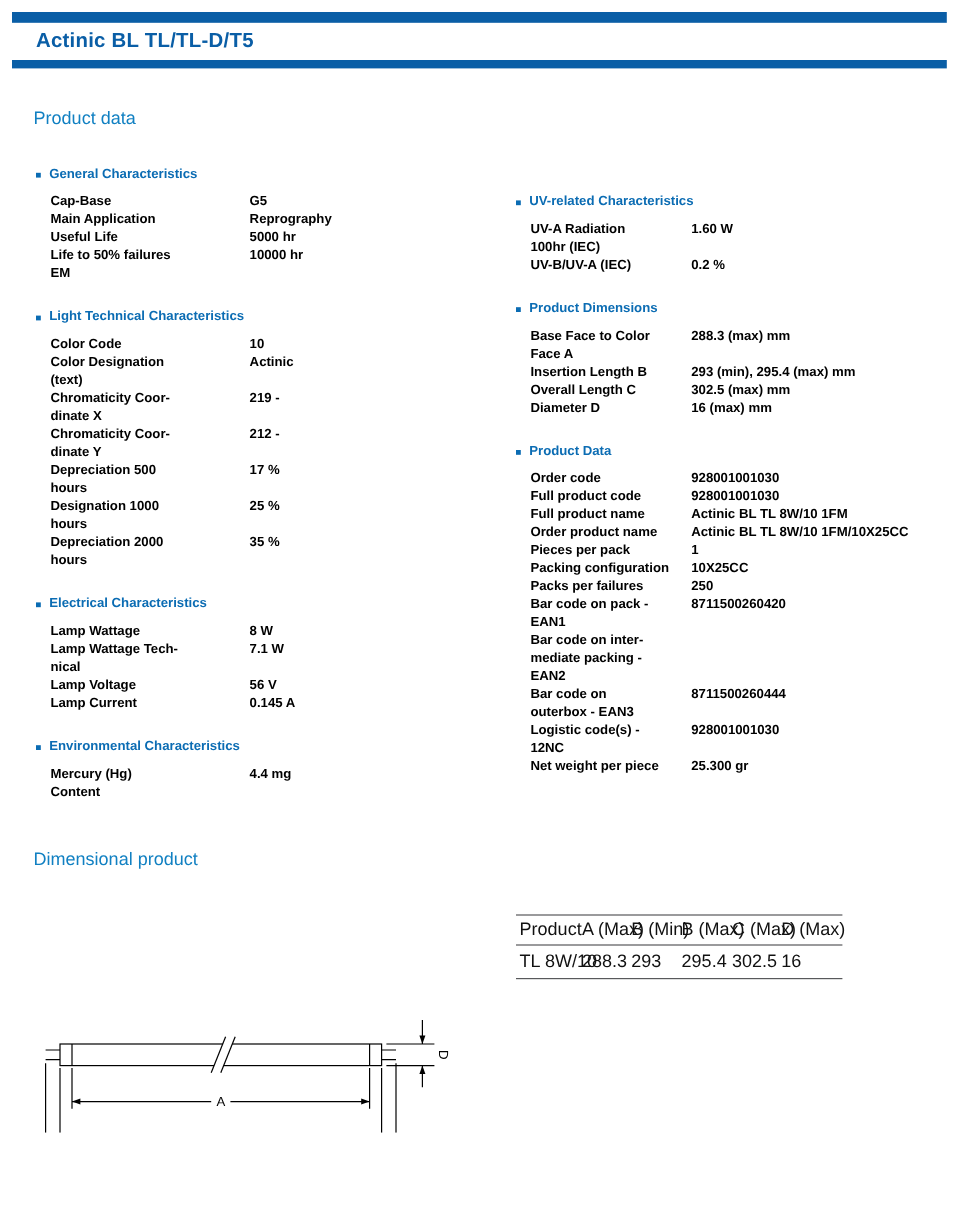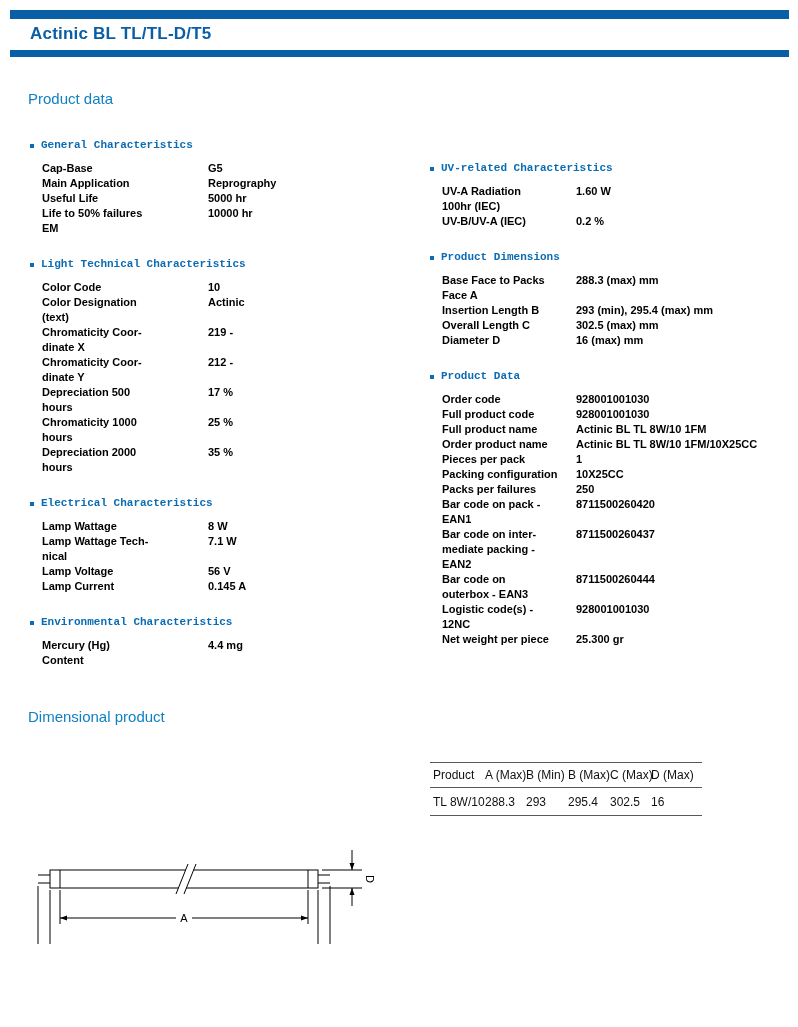--- a/index.html
+++ b/index.html
@@ -26,7 +26,7 @@
   .col-right{left:430px;top:161px;width:362px;}
 
   .spec-section{margin-bottom:21px;}
-  .sec-title{display:flex;align-items:center;gap:7px;font-size:11px;line-height:15px;font-weight:bold;color:var(--section-blue);margin-bottom:8px;font-family:Liberation Mono, monospace;}
+  .sec-title{display:flex;align-items:center;gap:7px;font-size:11px;line-height:15px;font-weight:bold;color:var(--section-blue);margin-bottom:8px;}
   .bullet{width:4px;height:4px;background:var(--section-blue);flex:0 0 auto;}
   .spec-row{display:grid;padding-left:12px;font-size:11px;line-height:15px;font-weight:bold;color:#000;}
   .col-left .spec-row{grid-template-columns:136px 1fr;gap:30px;}

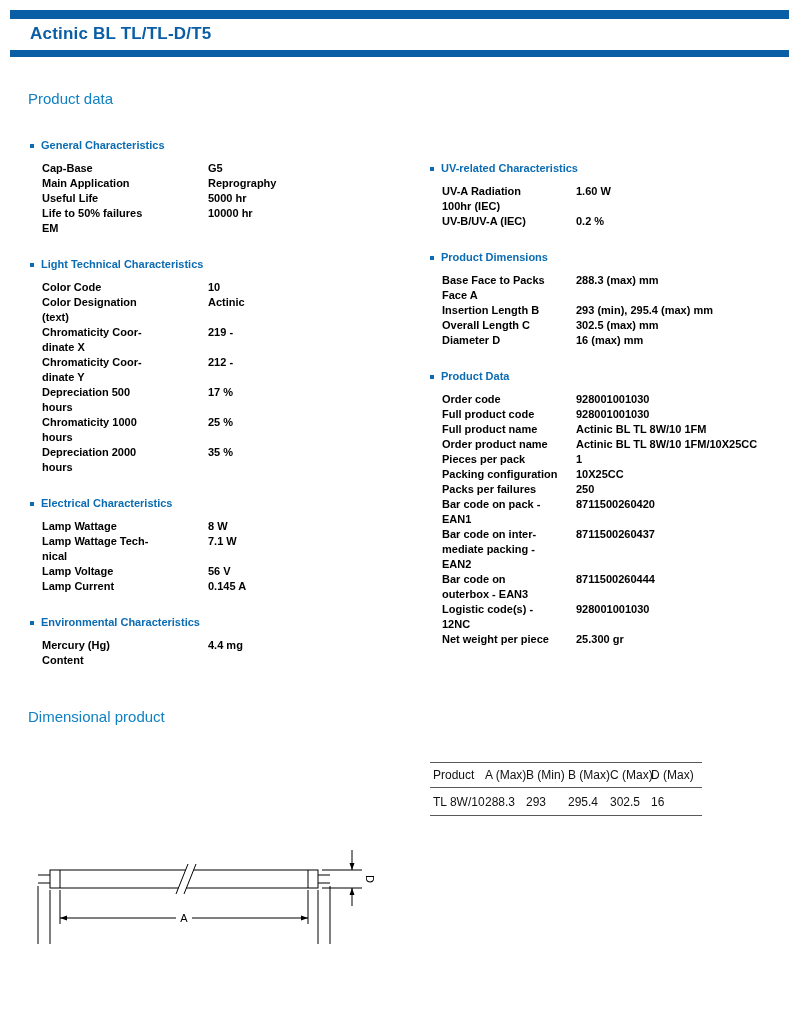--- a/index.html
+++ b/index.html
@@ -175,7 +175,7 @@
           <span>Product Dimensions</span>
         </div>
         <div class="spec-row">
-          <div class="label">Base Face to Packs
+          <div class="label">Base Face to Color
 Face A</div>
           <div class="value">288.3 (max) mm</div>
         </div>

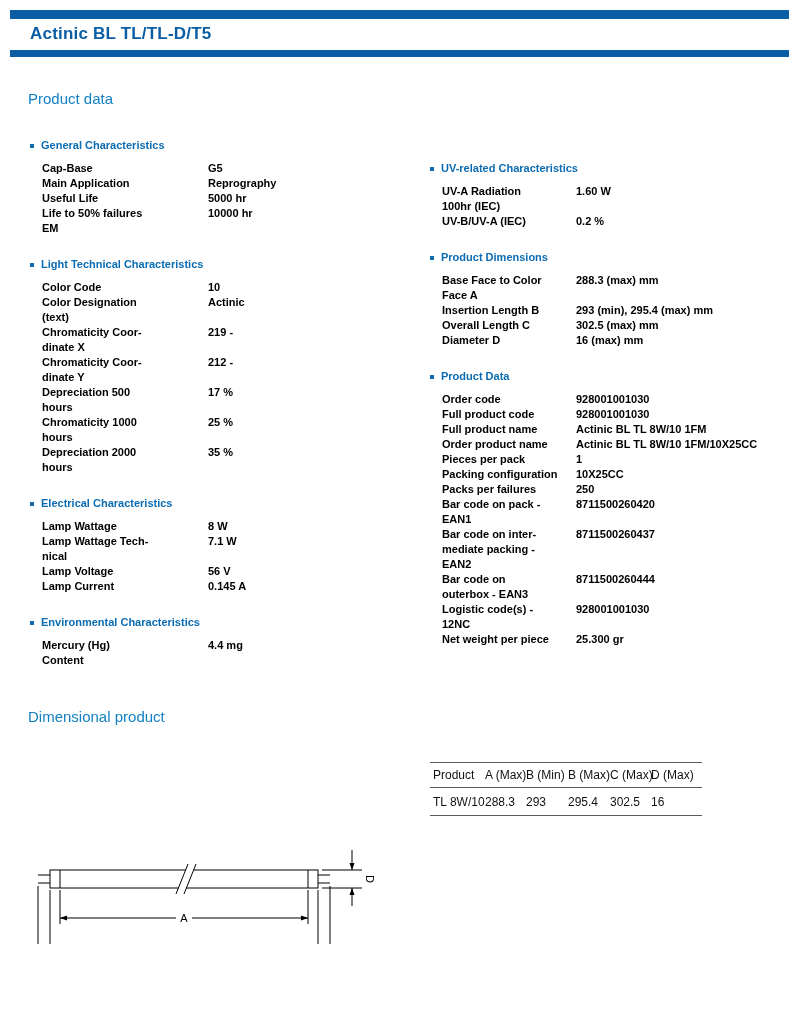--- a/index.html
+++ b/index.html
@@ -108,7 +108,7 @@
           <div class="value">17 %</div>
         </div>
         <div class="spec-row">
-          <div class="label">Chromaticity 1000
+          <div class="label">Designation 1000
 hours</div>
           <div class="value">25 %</div>
         </div>

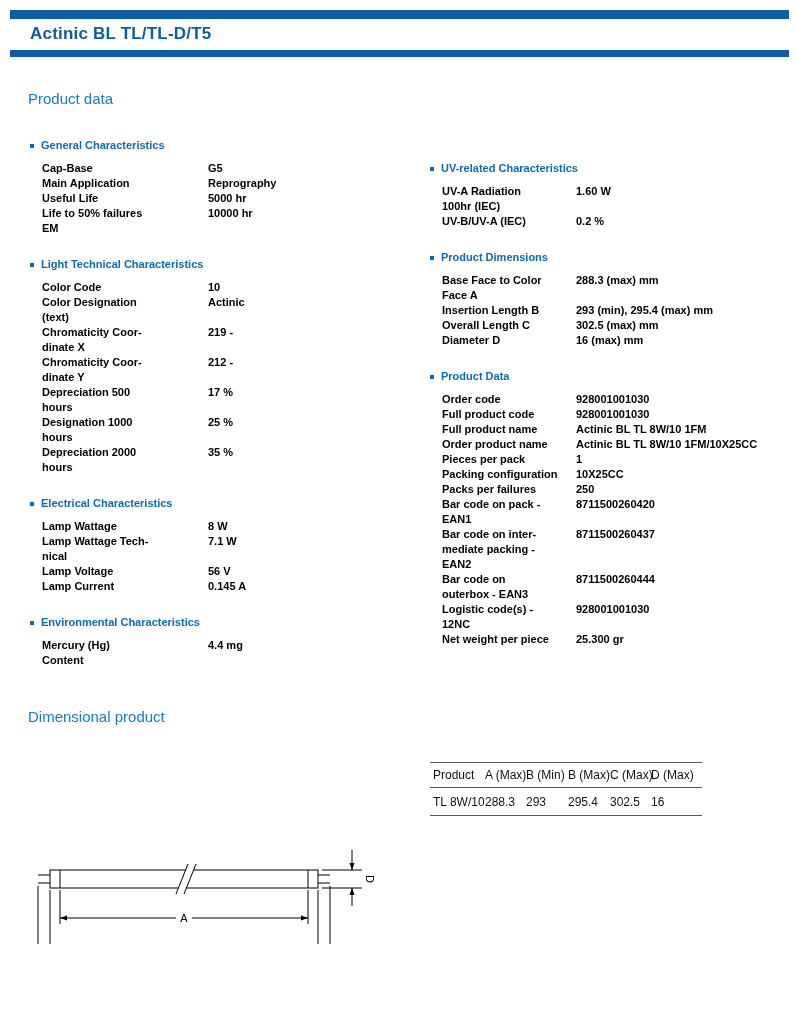--- a/index.html
+++ b/index.html
@@ -234,7 +234,6 @@
           <div class="label">Bar code on inter-
 mediate packing -
 EAN2</div>
-          <div class="value">8711500260437</div>
         </div>
         <div class="spec-row">
           <div class="label">Bar code on

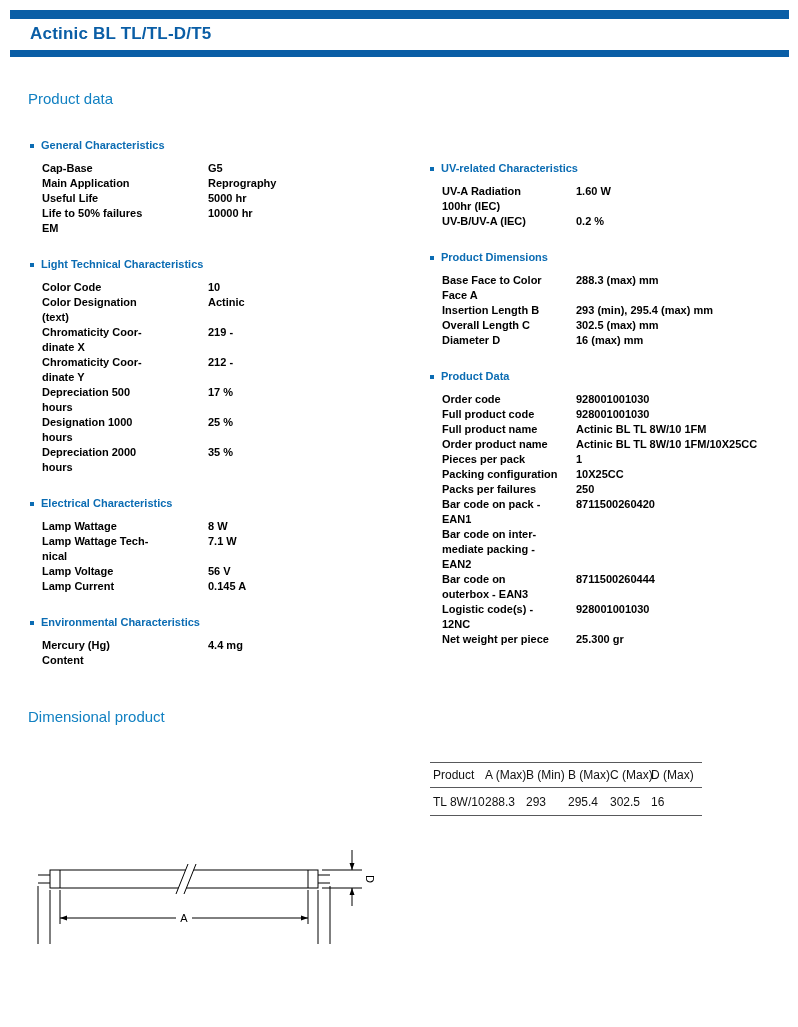--- a/index.html
+++ b/index.html
@@ -34,7 +34,7 @@
   .spec-row .label{white-space:pre-line;padding-right:6px;}
   .spec-row .value{white-space:pre-line;}
 
-  .dim-table{position:absolute;left:430px;top:762px;width:272px;font-size:12px;line-height:12px;color:#111;}
+  .dim-table{position:absolute;left:430px;top:762px;width:272px;font-size:15px;line-height:12px;color:#111;}
   .t-row{display:grid;grid-template-columns:52px 41px 42px 42px 41px 1fr;}
   .t-head{border-top:1px solid var(--rule);border-bottom:1px solid var(--rule);padding:6px 0;}
   .t-data{border-bottom:1px solid var(--rule);padding:8px 0 7px;}

